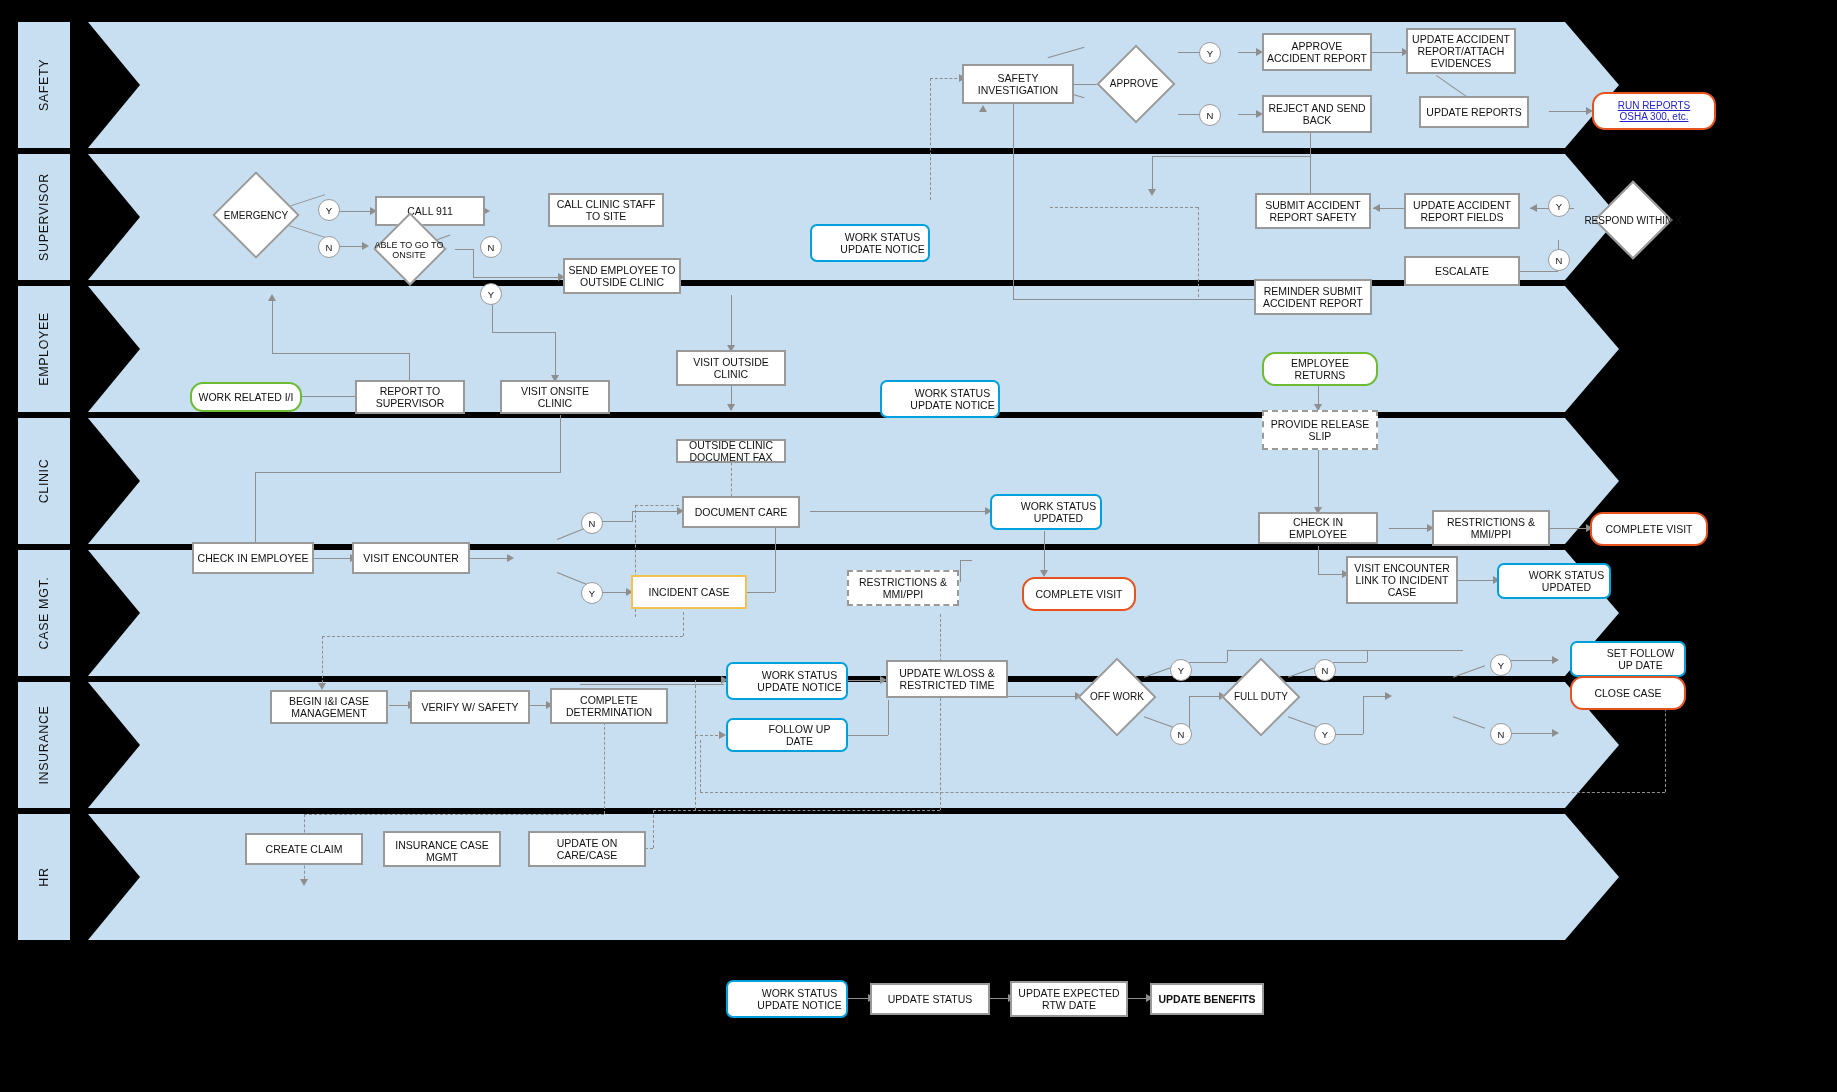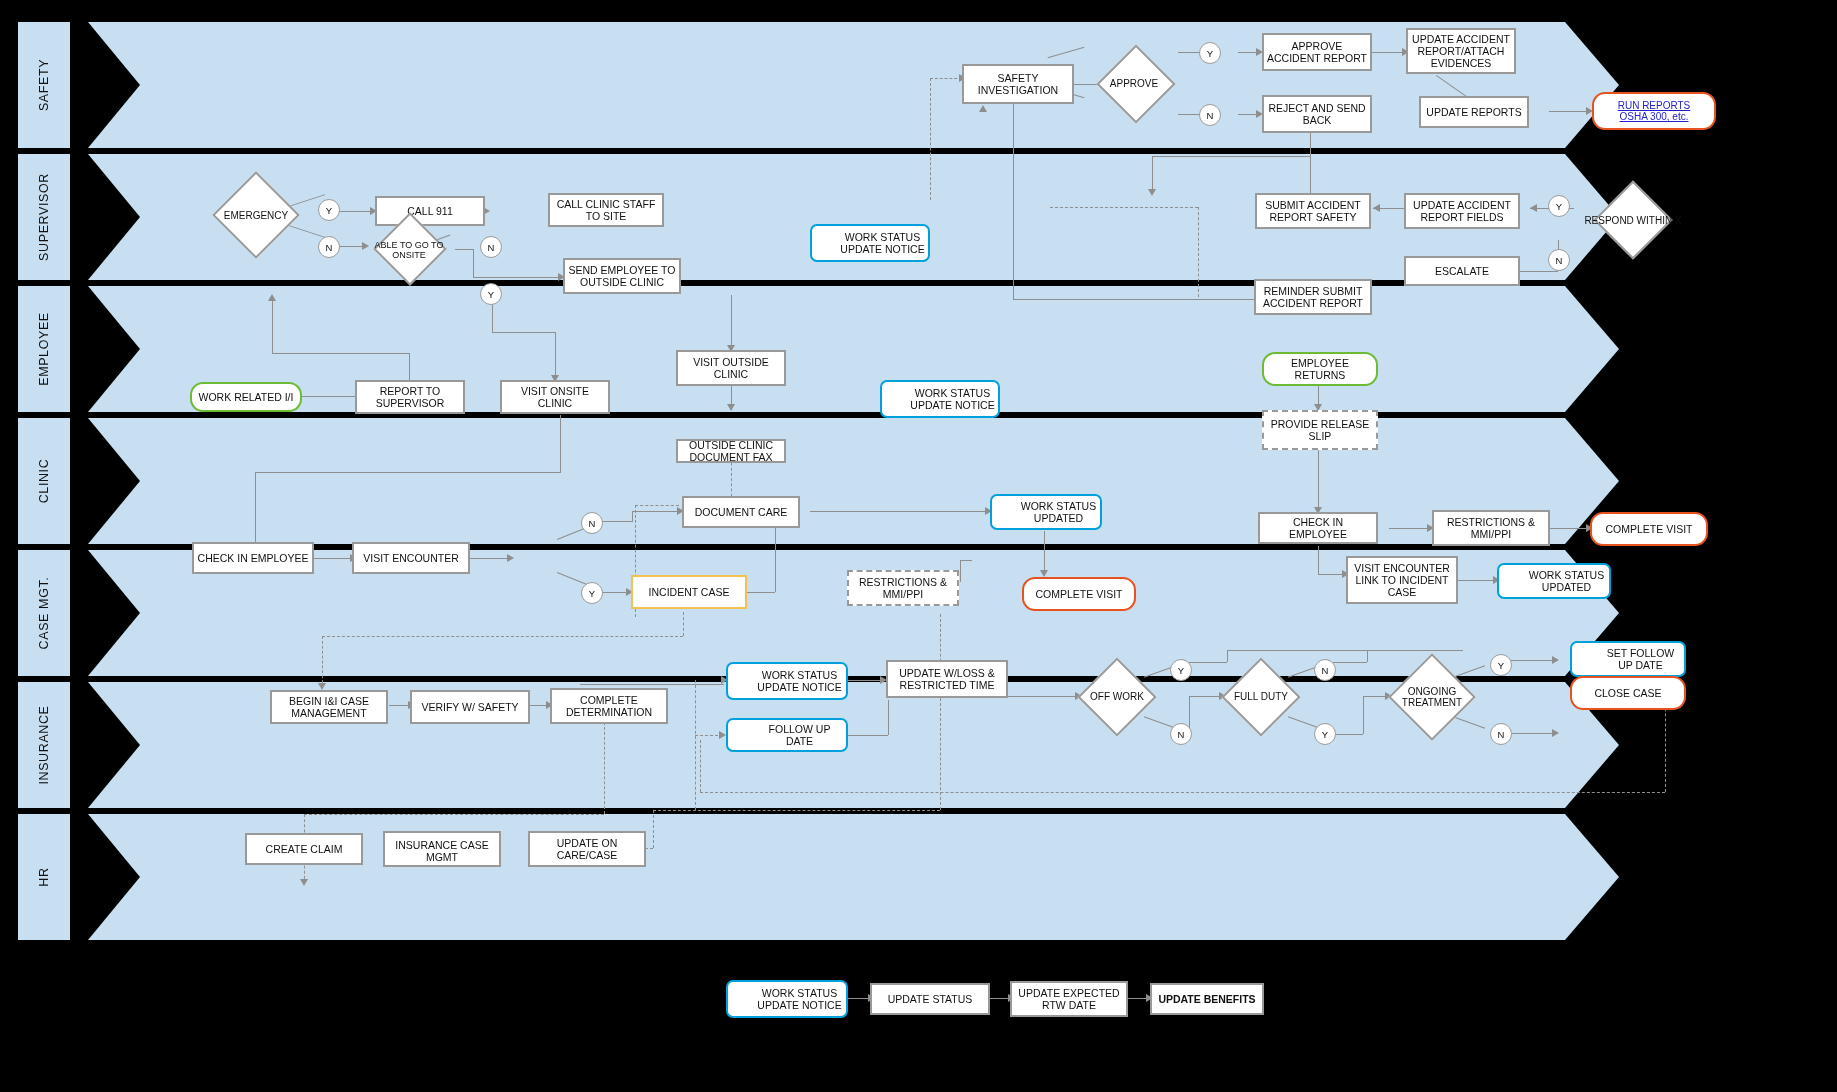--- a/index.html
+++ b/index.html
@@ -569,10 +569,6 @@
     <span>Y</span>
     </div>
 
-  <div class="dia" style="left:1382px;top:654px;width:100px;height:86px;">
-    <div class="shape" style="left:19px;top:12px;width:62px;height:62px;"></div>
-    <div class="lbl">ONGOING TREATMENT</div>
-    </div>
   <div class="yn" style="left:1490px;top:654px;">
     <span>Y</span>
     </div>

